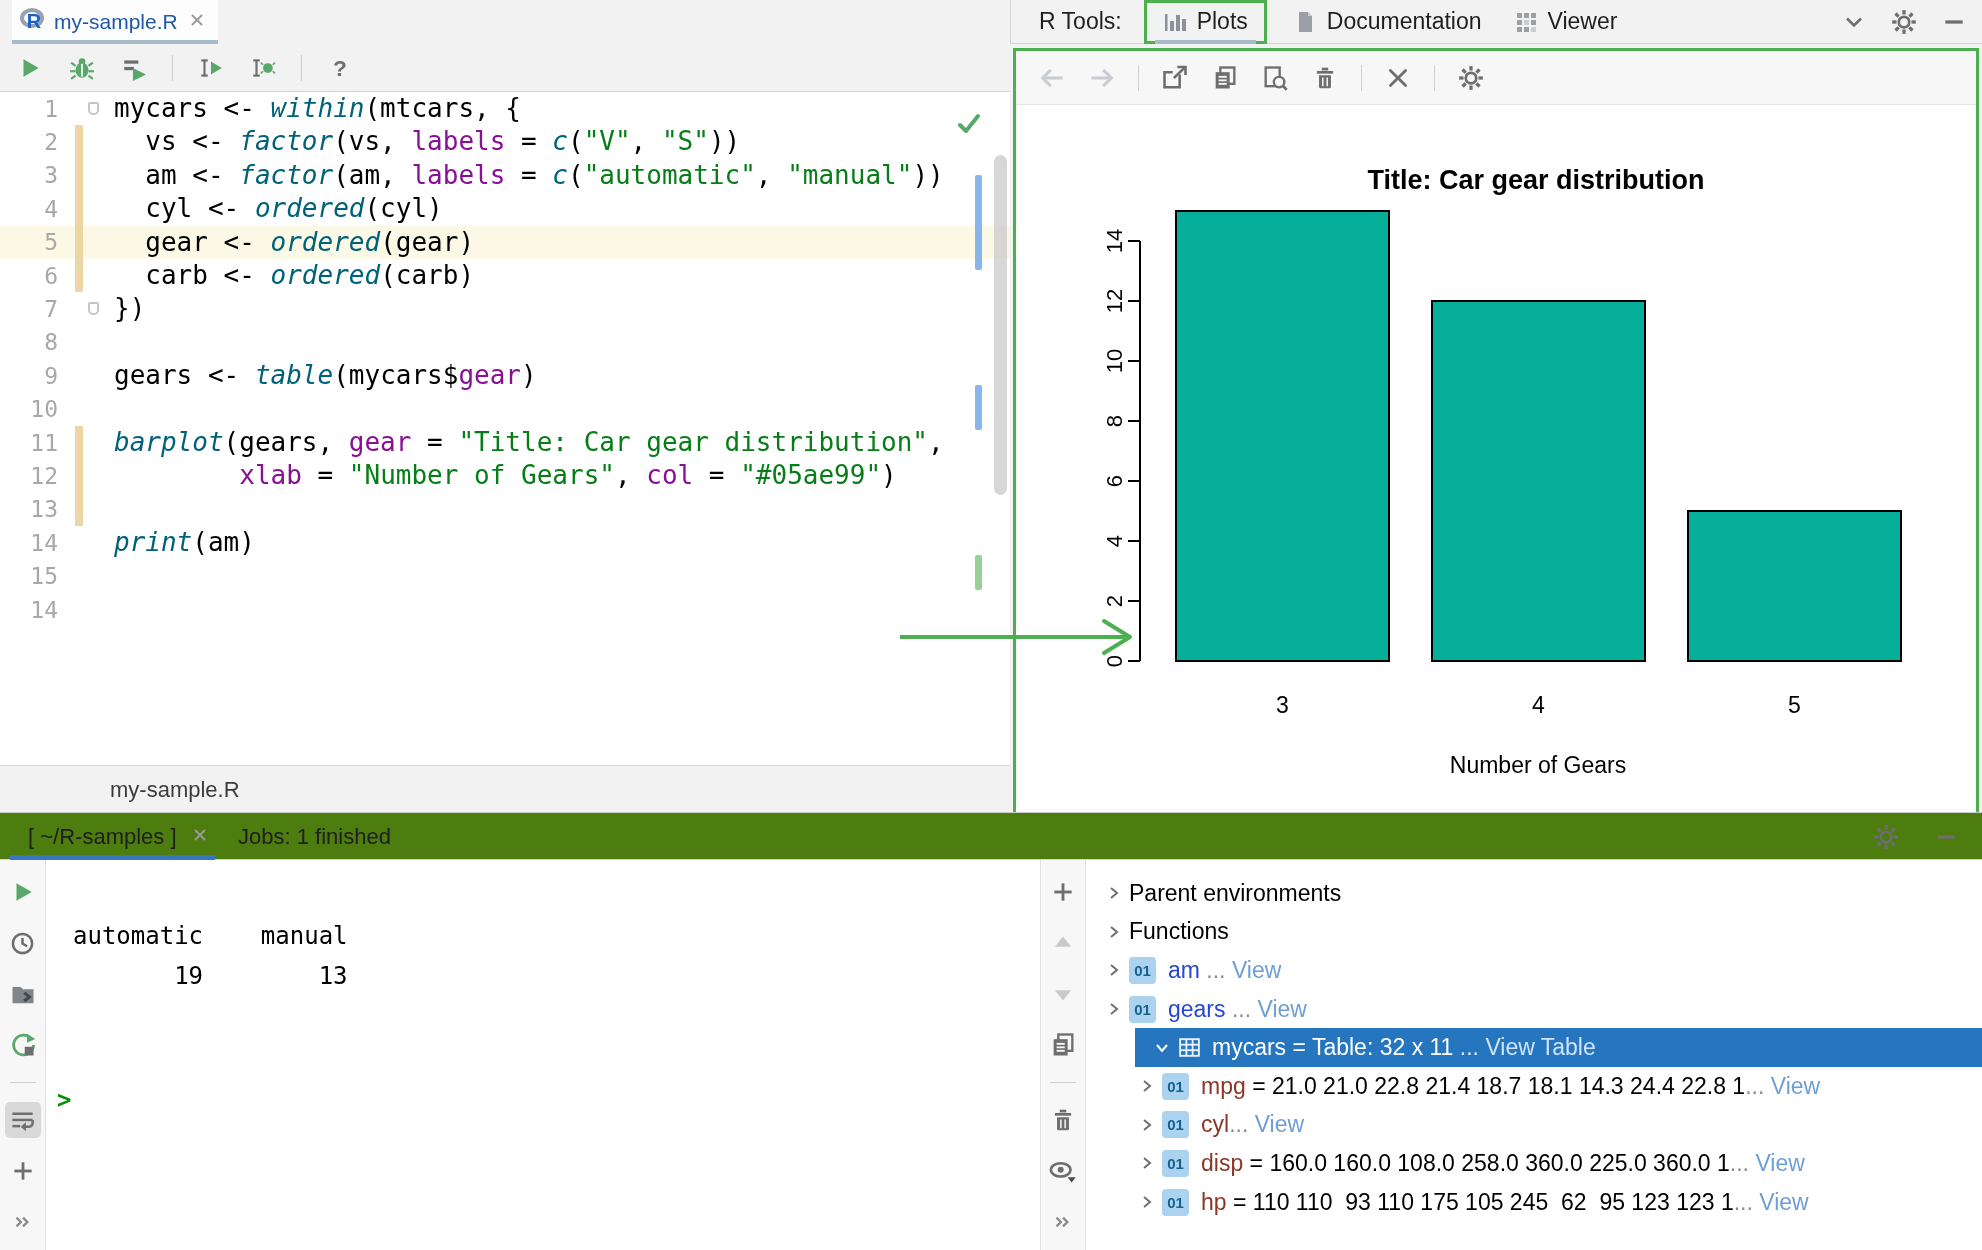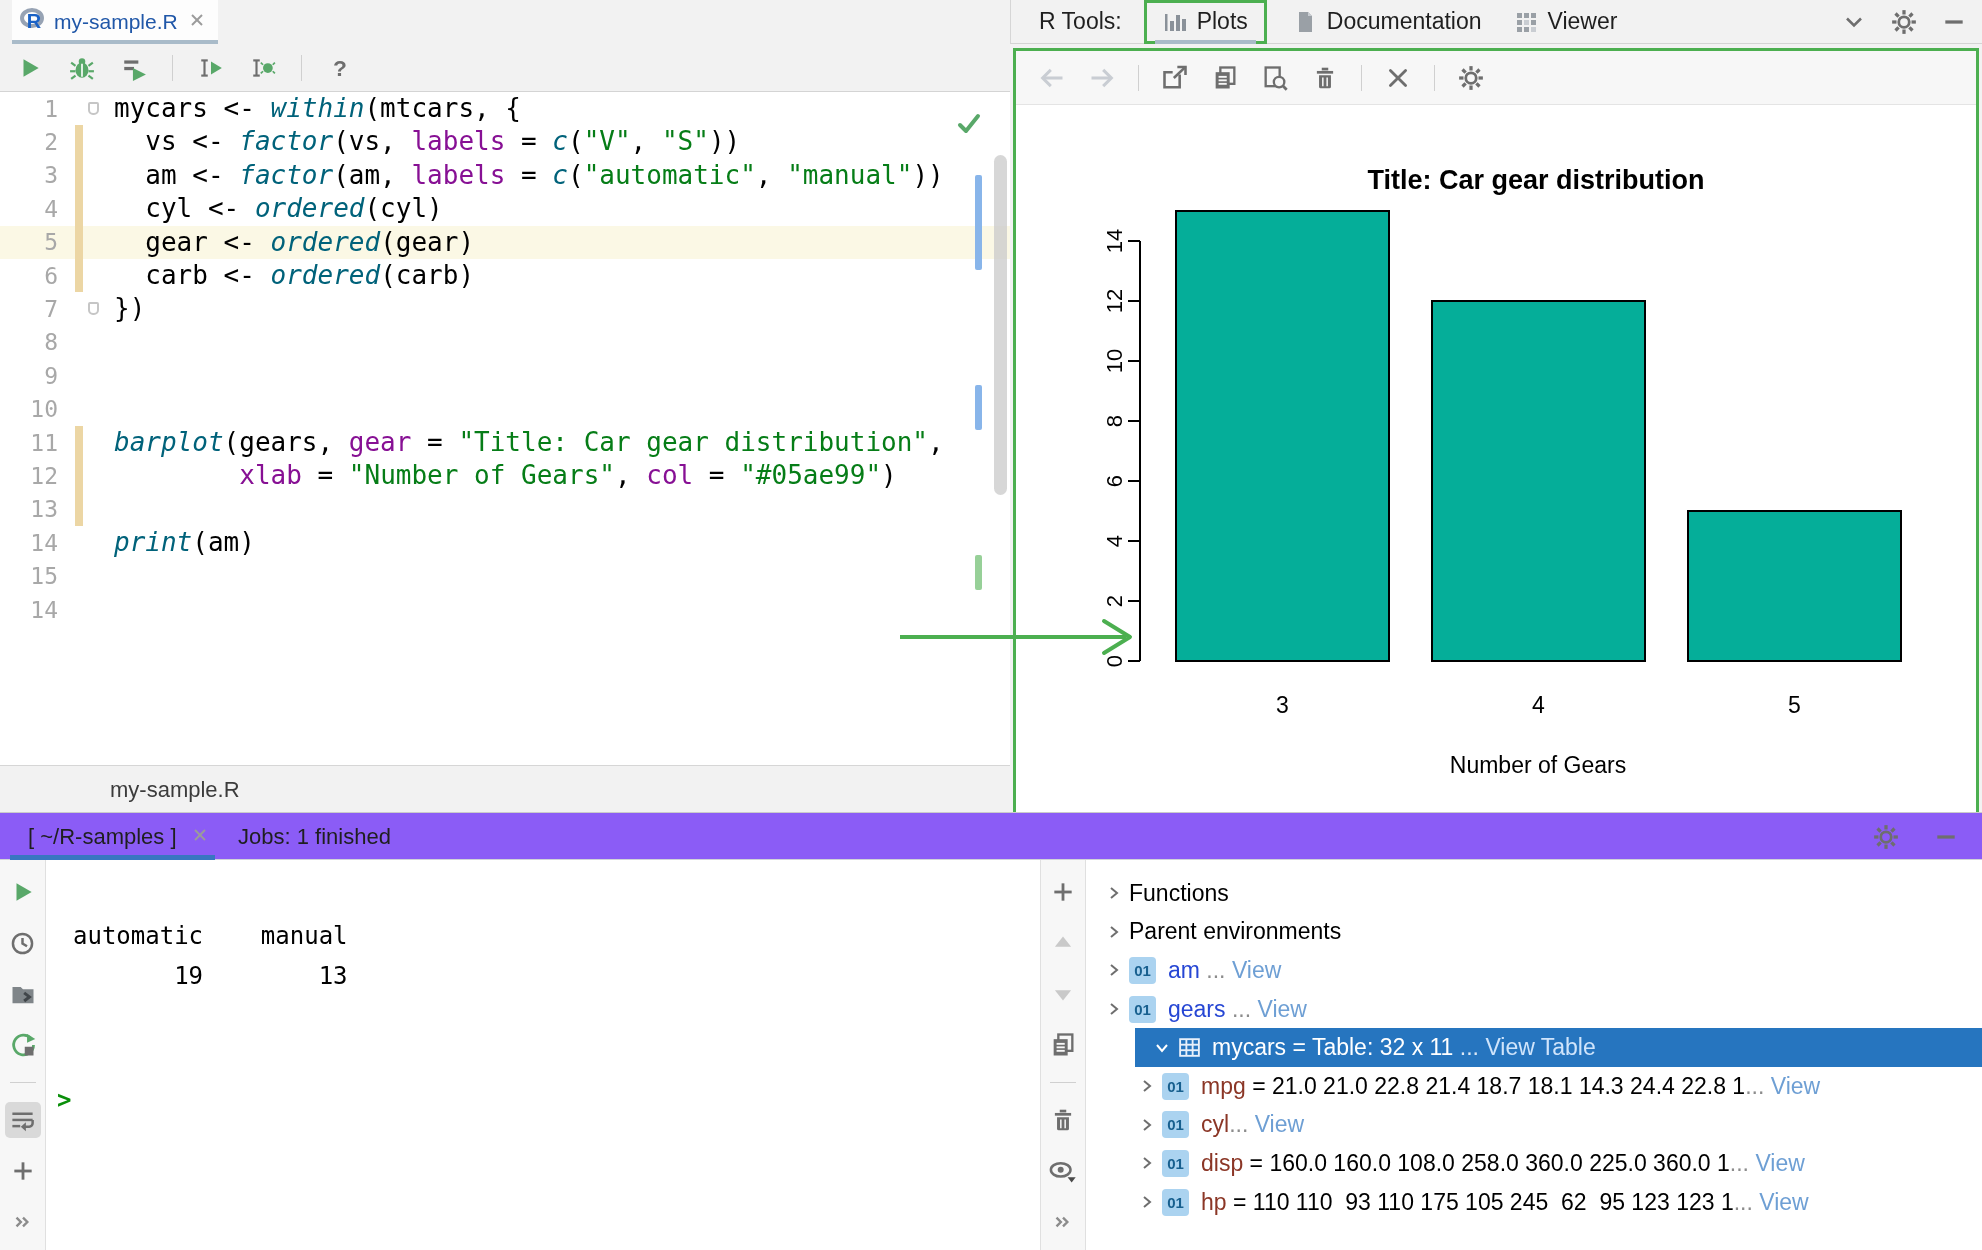--- a/index.html
+++ b/index.html
@@ -207,6 +207,7 @@
           <div class="ed-row">
             <div class="ed-gutter">9</div>
             <div class="ed-bar"></div>
+            <pre class="ed-code"><span class="tok-p">gears &lt;- </span><span class="tok-fn">table</span><span class="tok-p">(mycars$</span><span class="tok-fld">gear</span><span class="tok-p">)</span></pre>
           </div>
           <div class="ed-row">
             <div class="ed-gutter">10</div>

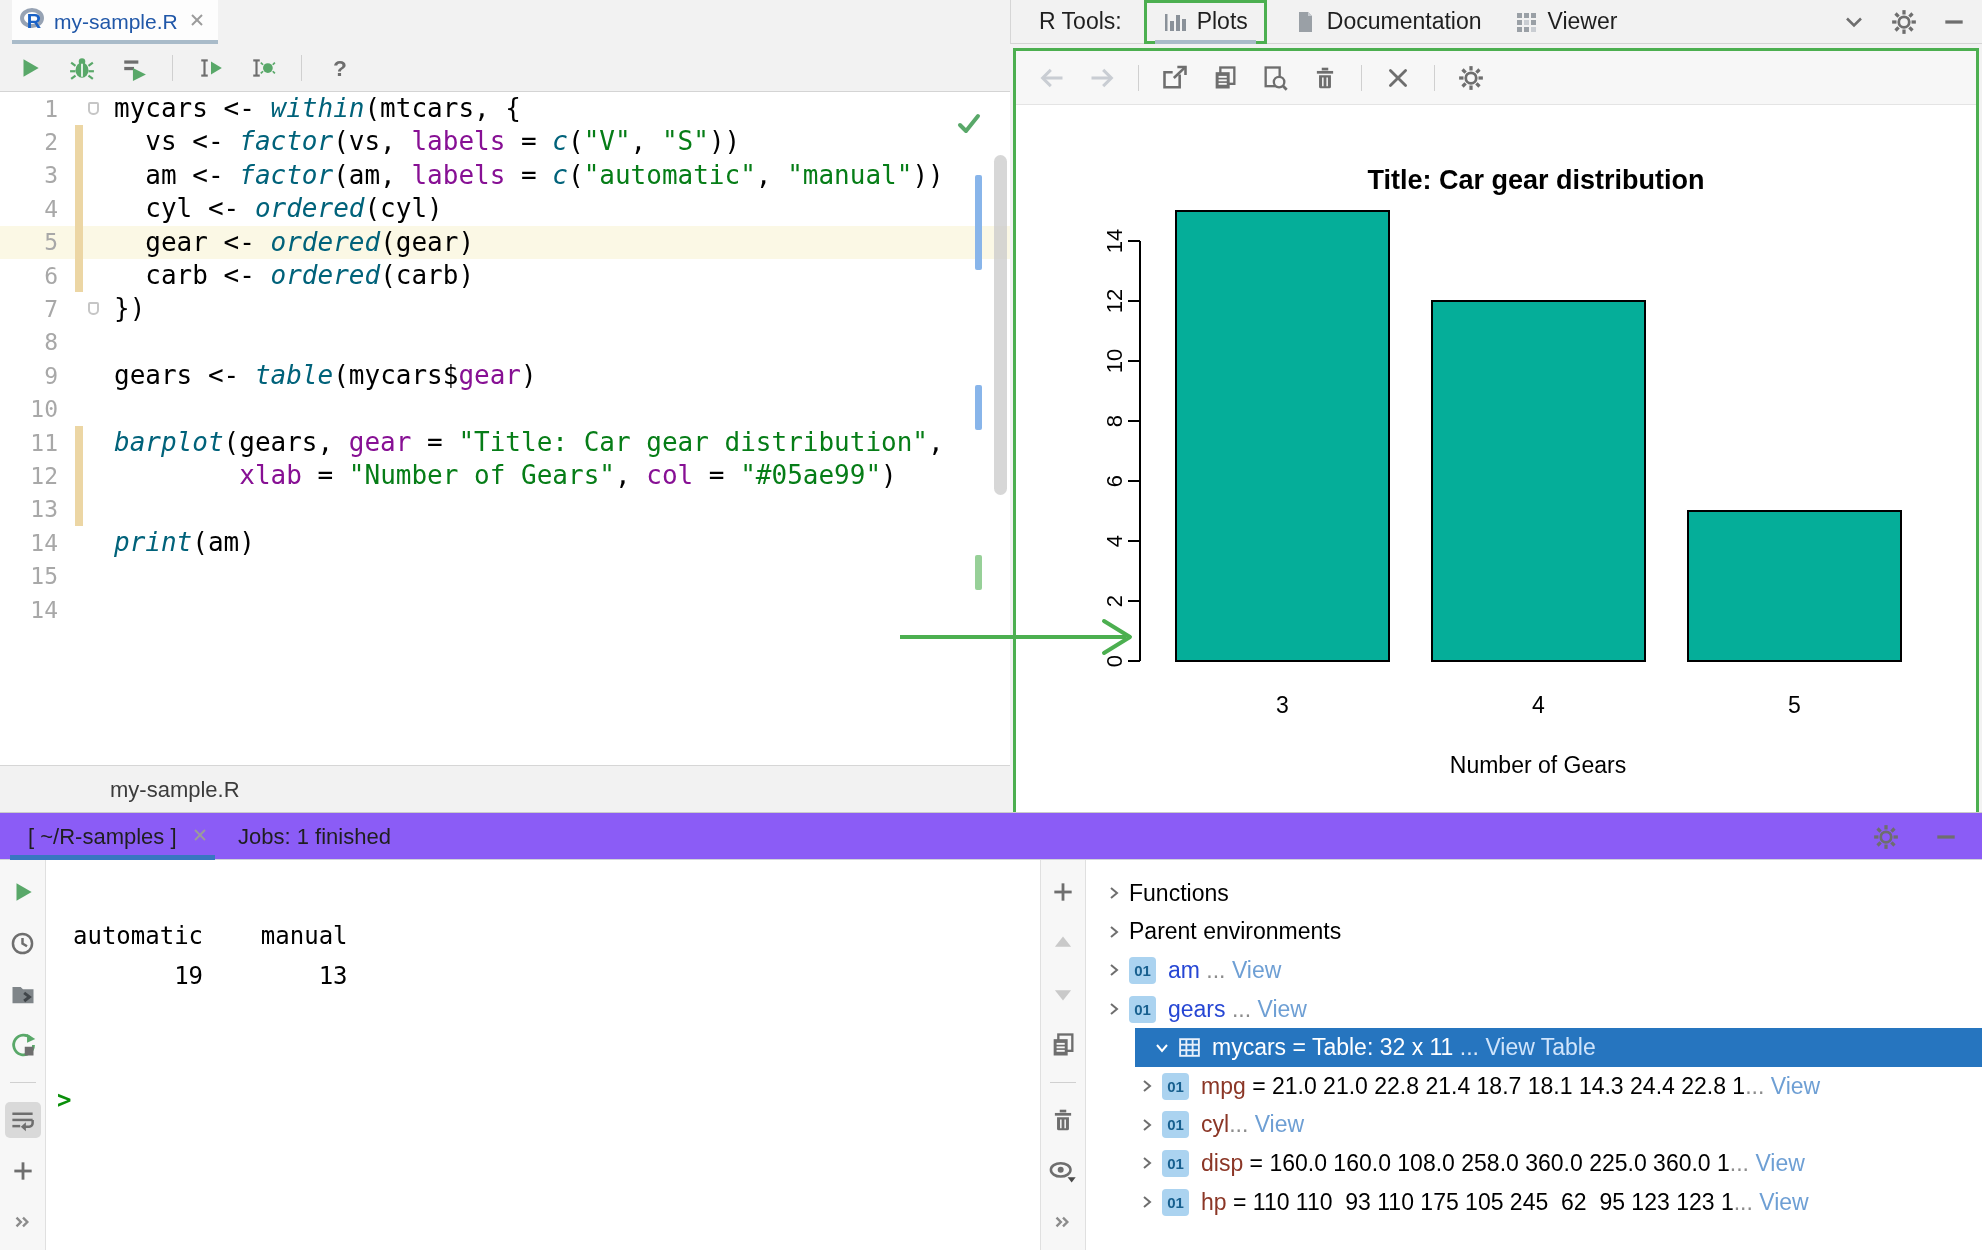--- a/index.html
+++ b/index.html
@@ -53,7 +53,7 @@
   #annotation-arrow{position:absolute;left:892px;top:618px;z-index:60;pointer-events:none;}
 
   
-  #bottom-tabbar{position:absolute;left:0;top:812px;width:100%;height:48px;background:#8b5cf6;border-top:1px solid #cbcbcb;border-bottom:1px solid #d0d3d8;box-sizing:border-box;padding-left:37px;}
+  #bottom-tabbar{position:absolute;left:0;top:812px;width:100%;height:48px;background:#4d7c0f;border-top:1px solid #cbcbcb;border-bottom:1px solid #d0d3d8;box-sizing:border-box;padding-left:37px;}
   #console-tab{position:absolute;left:10px;top:0;height:47px;display:flex;align-items:center;padding:0 6px 0 18px;}
   #console-tab .tab-text{font-size:22px;color:#1f1f1f;margin-right:14px;white-space:pre;}
   #console-tab .underline{position:absolute;left:0;right:0;bottom:0;height:5px;background:#3876c1;}

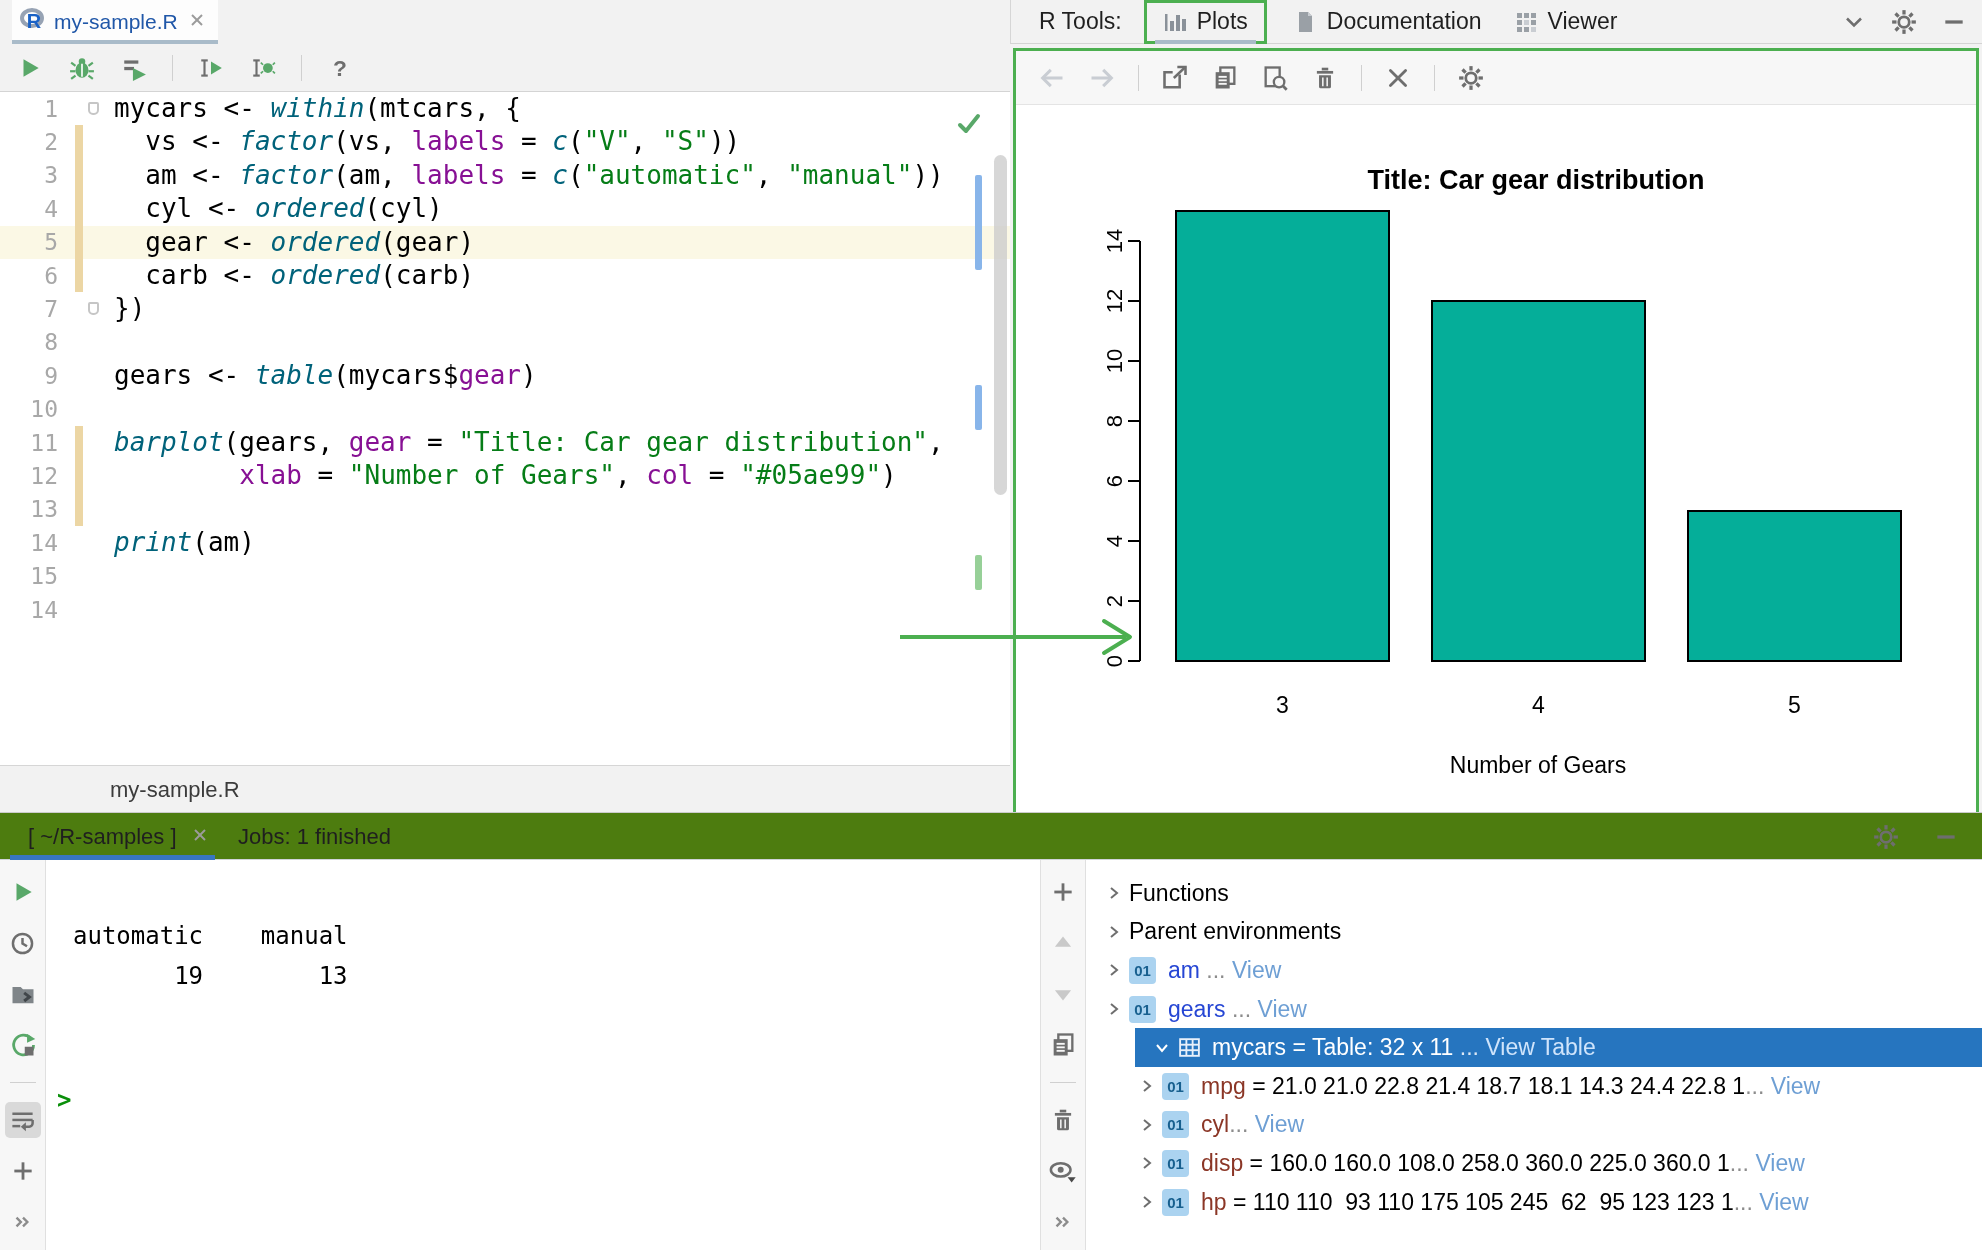--- a/index.html
+++ b/index.html
@@ -608,10 +608,10 @@
     <div id="vars-tree">
         <div class="tree-row" style="padding-left: 12px;"><span class="tree-chevron"><svg width="16" height="16" viewBox="0 0 16 16">
               <polyline points="5,3 11,8 5,13" fill="none" stroke="#6e6e6e" stroke-width="2"></polyline>
+            </svg></span><span class="seg-plain">Parent environments</span></div>
+        <div class="tree-row" style="padding-left: 12px;"><span class="tree-chevron"><svg width="16" height="16" viewBox="0 0 16 16">
+              <polyline points="5,3 11,8 5,13" fill="none" stroke="#6e6e6e" stroke-width="2"></polyline>
             </svg></span><span class="seg-plain">Functions</span></div>
-        <div class="tree-row" style="padding-left: 12px;"><span class="tree-chevron"><svg width="16" height="16" viewBox="0 0 16 16">
-              <polyline points="5,3 11,8 5,13" fill="none" stroke="#6e6e6e" stroke-width="2"></polyline>
-            </svg></span><span class="seg-plain">Parent environments</span></div>
         <div class="tree-row" style="padding-left: 12px;"><span class="tree-chevron"><svg width="16" height="16" viewBox="0 0 16 16">
               <polyline points="5,3 11,8 5,13" fill="none" stroke="#6e6e6e" stroke-width="2"></polyline>
             </svg></span><span class="tree-badge">01</span><span class="seg-var">am</span><span class="seg-dots"> ... </span><span class="seg-link">View</span></div>

